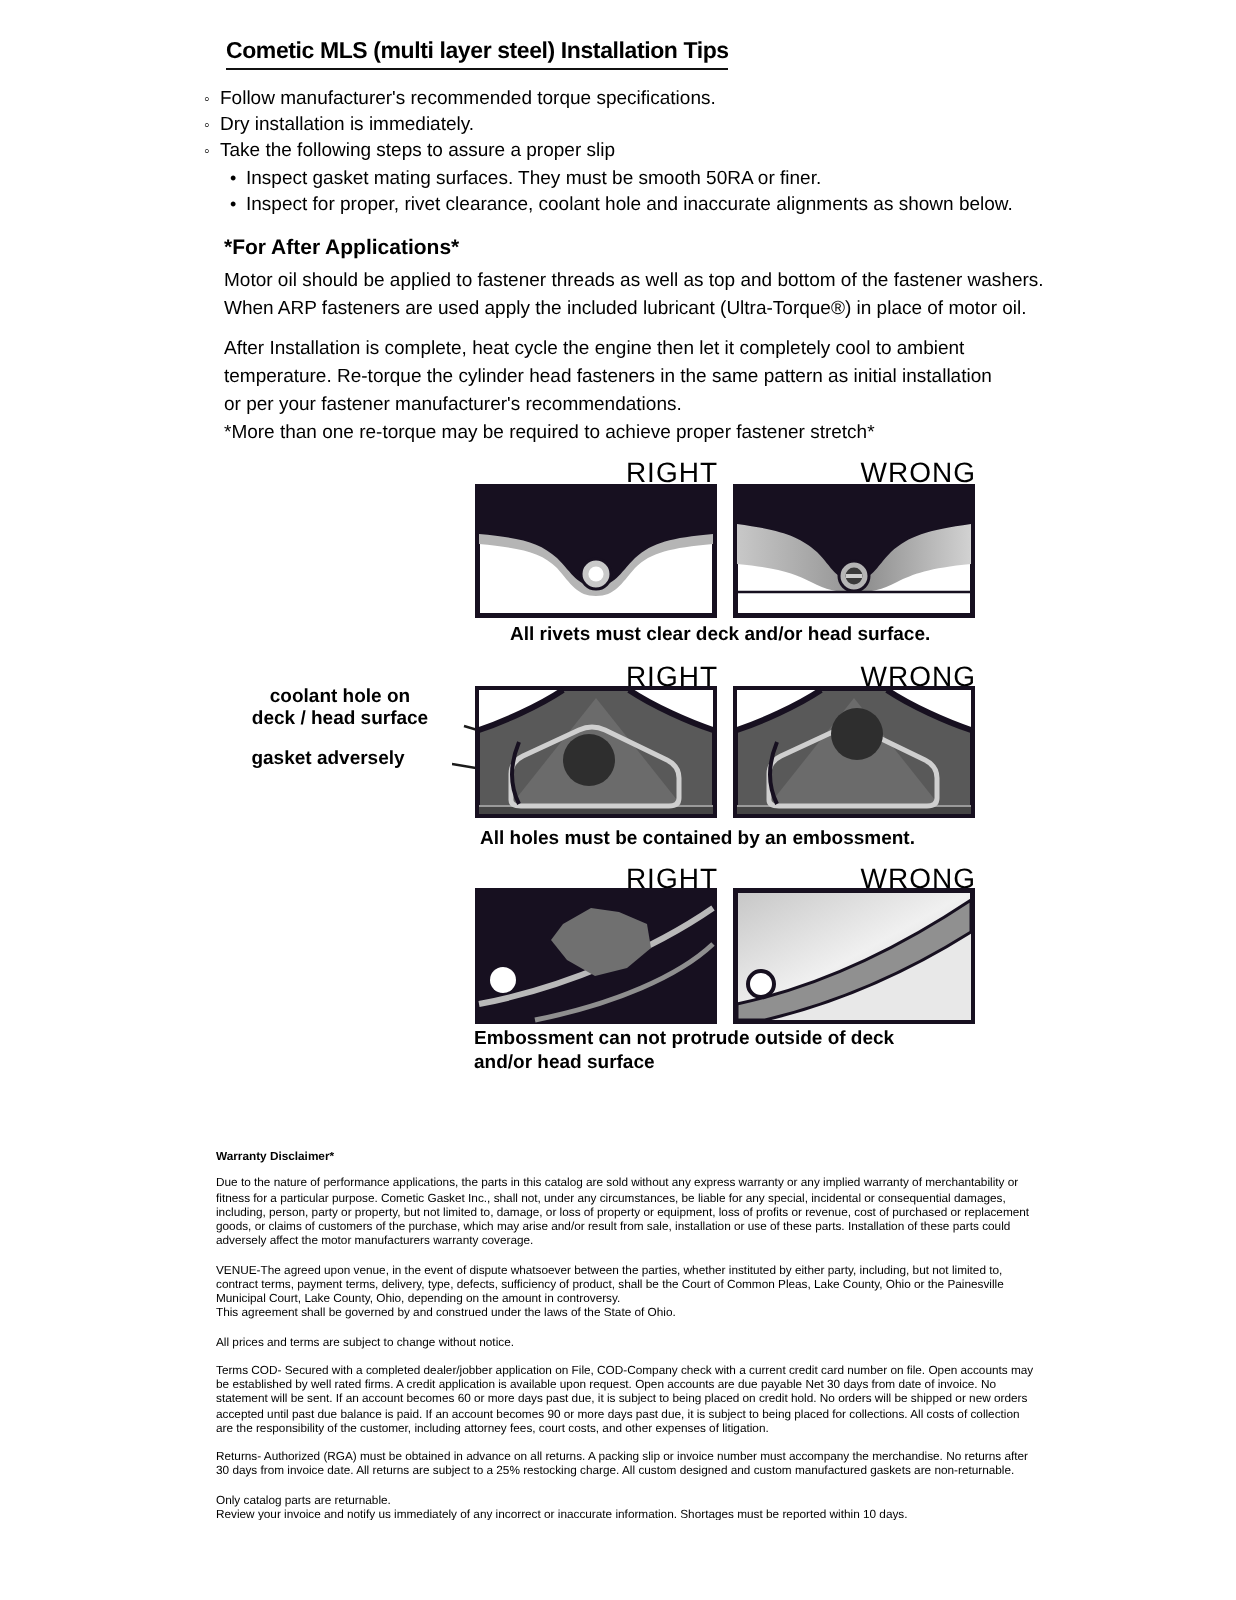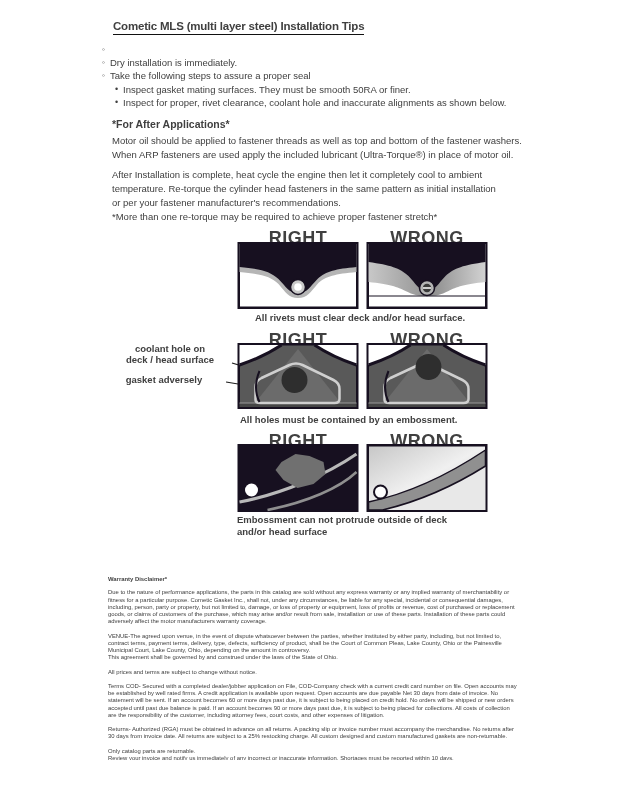--- a/index.html
+++ b/index.html
@@ -5,7 +5,7 @@
   html,body{margin:0;padding:0;background:#ffffff;}
   .page{
     position:relative;width:618px;height:760px;background:#ffffff;overflow:hidden;
-    font-family:"Liberation Sans",sans-serif;color:#404040;
+    font-family:"Liberation Sans",sans-serif;color:#000000;
   }
   .abs{position:absolute;}
 

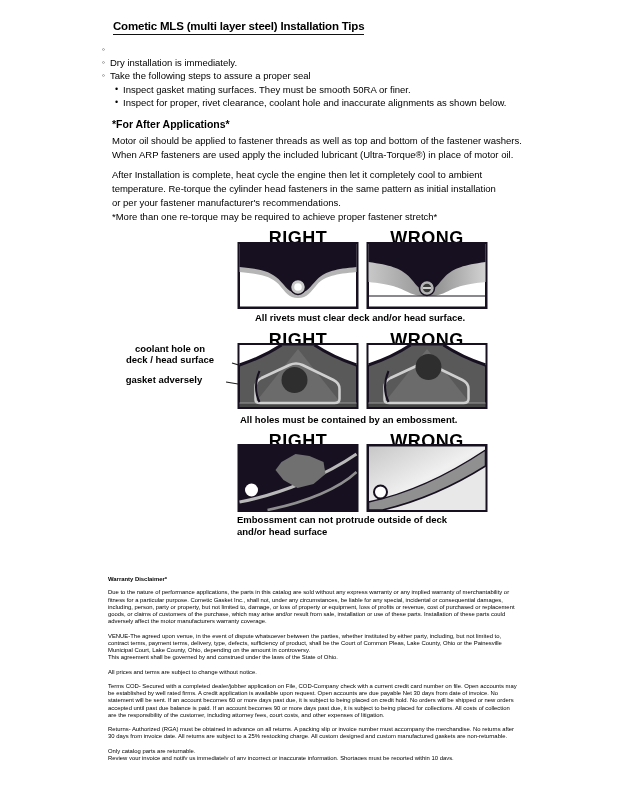--- a/index.html
+++ b/index.html
@@ -46,6 +46,7 @@
   <div class="abs bullets">
     <div class="b-item">
       <span class="mk">◦</span>
+      <span>Follow manufacturer's recommended torque specifications.</span>
     </div>
     <div class="b-item">
       <span class="mk">◦</span>

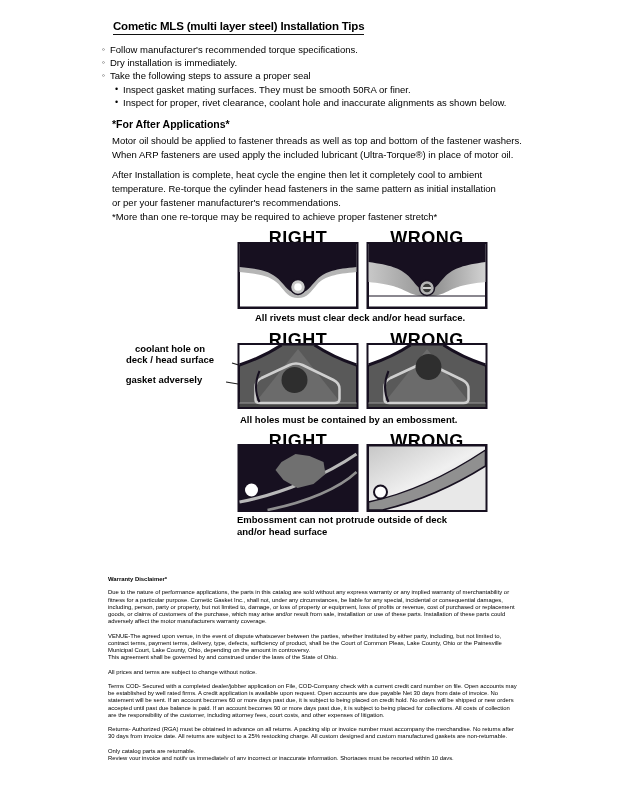--- a/index.html
+++ b/index.html
@@ -54,7 +54,7 @@
     </div>
     <div class="b-item">
       <span class="mk">◦</span>
-      <span>Take the following steps to assure a proper seal</span>
+      <span>Take the following steps to assure a proper slip</span>
     </div>
     <div class="b-item sub">
       <span class="mk">•</span>

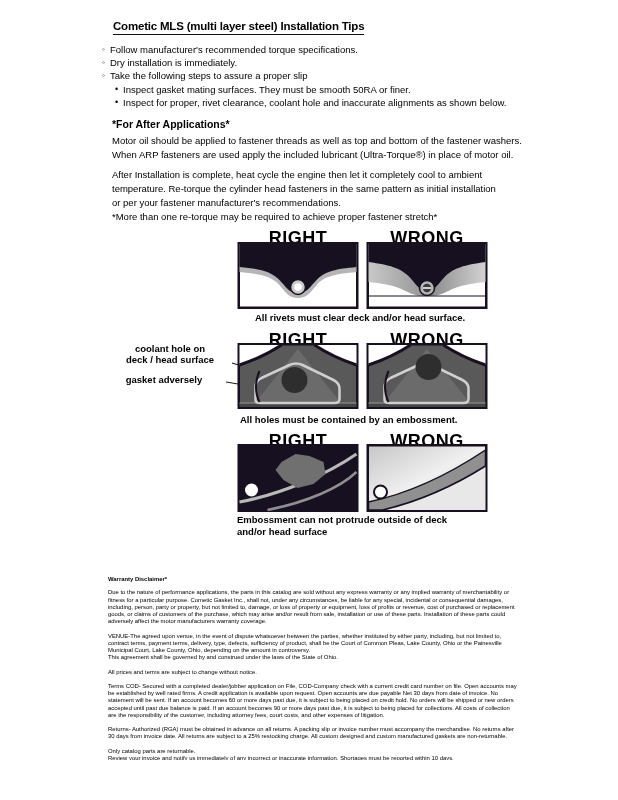--- a/index.html
+++ b/index.html
@@ -25,7 +25,7 @@
   .p2{left:112px;top:168px;width:430px;}
   .p3{left:112px;top:210px;width:430px;}
 
-  .dg-label{font-size:18px;font-weight:700;letter-spacing:0.5px;width:122px;text-align:center;}
+  .dg-label{font-size:14px;font-weight:400;letter-spacing:0.5px;width:122px;text-align:right;}
   .dg-caption{font-size:9.5px;font-weight:bold;white-space:pre-line;line-height:11.5px;}
   .callout{font-size:9.5px;font-weight:bold;line-height:11px;text-align:center;width:124px;white-space:pre-line;}
 

